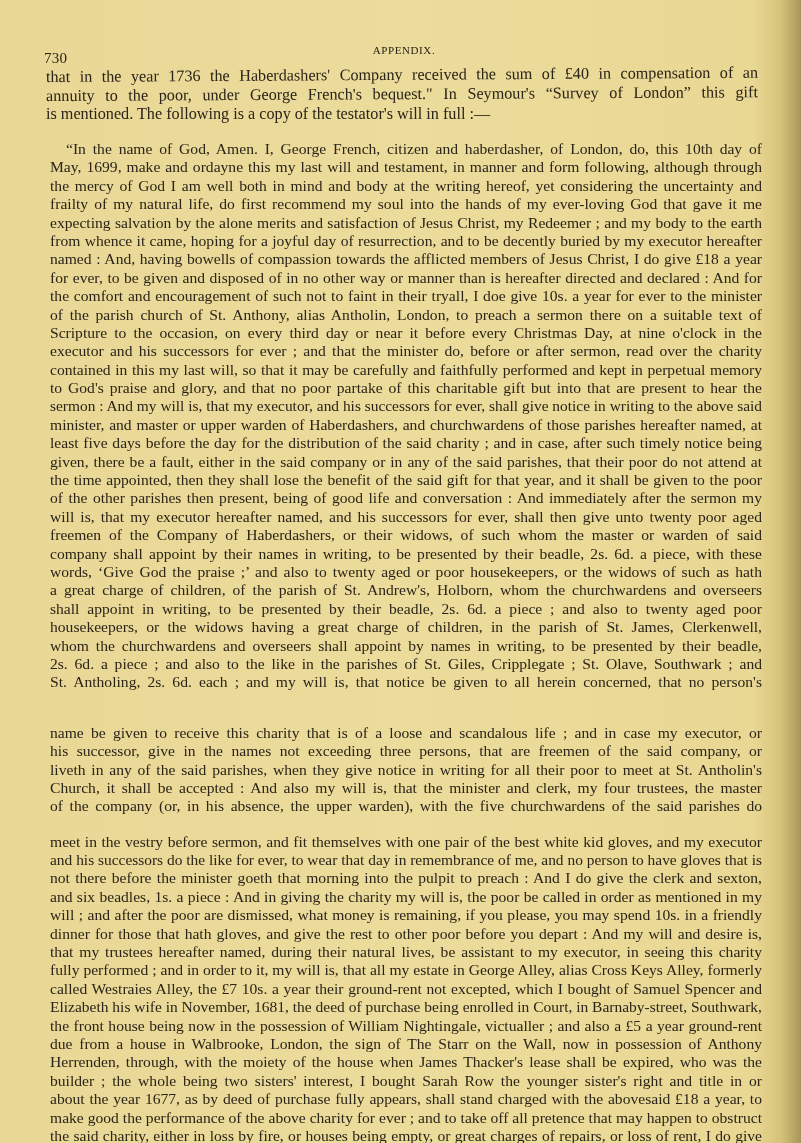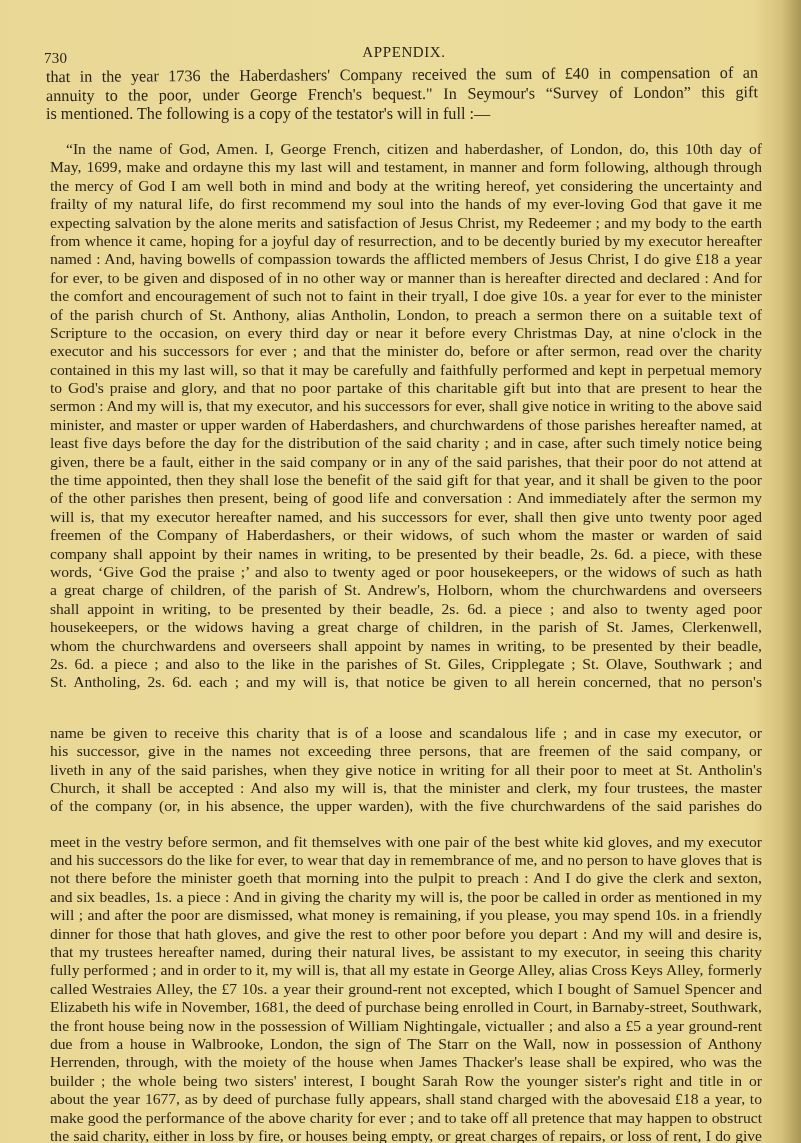--- a/index.html
+++ b/index.html
@@ -41,7 +41,7 @@
       width: 720px;
       top: 0;
       text-align: center;
-      font-size: 15px;
+      font-size: 11px;
       letter-spacing: 0.6px;
     }
     .intro {

